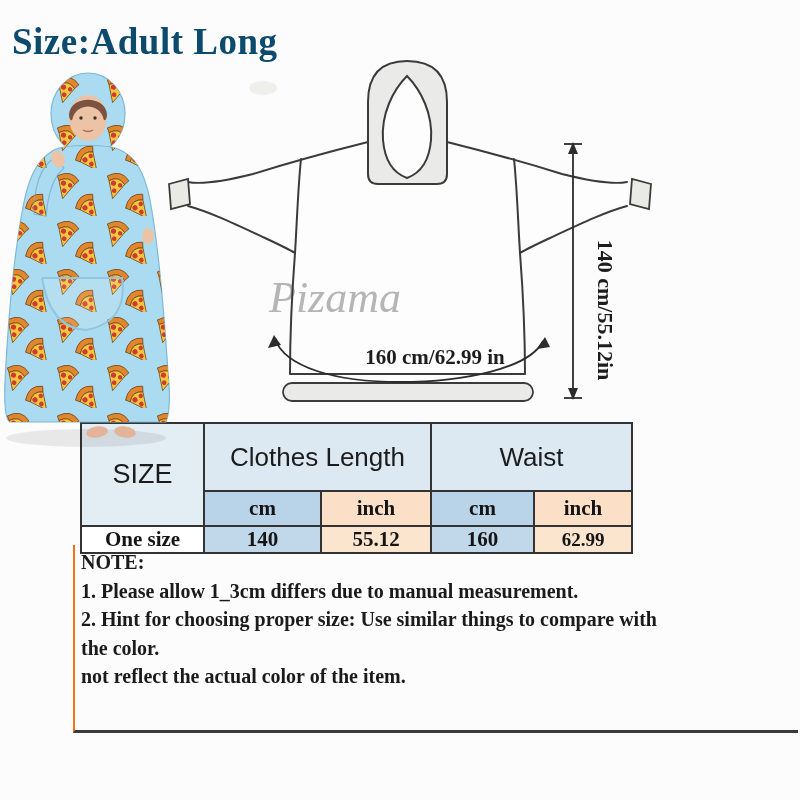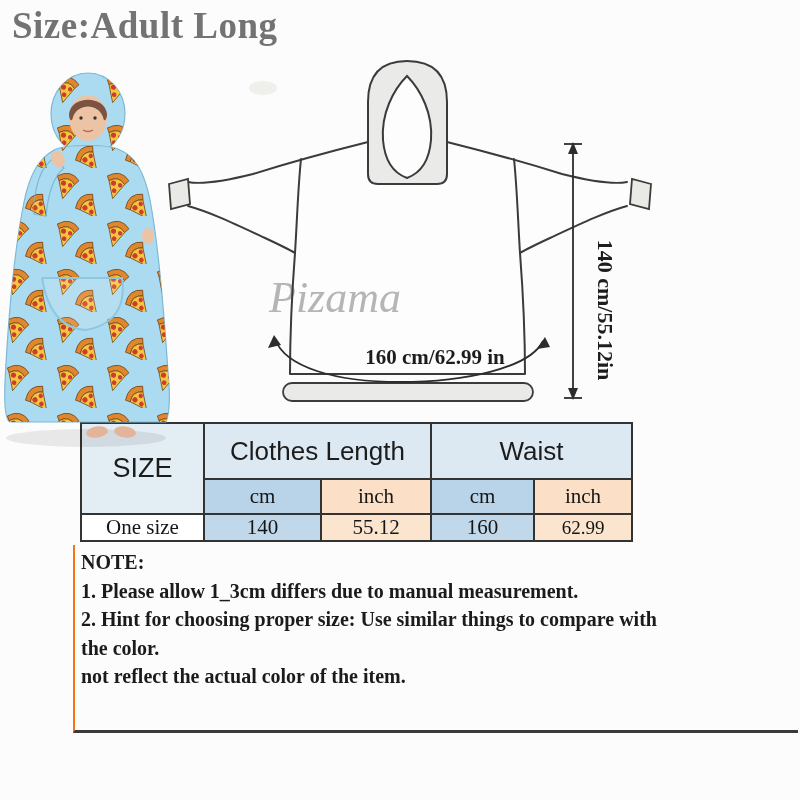--- a/index.html
+++ b/index.html
@@ -9,9 +9,9 @@
     font-family:"Liberation Serif", serif;
   }
   .page-title{
-    position:absolute;left:12px;top:4px;
+    position:absolute;left:12px;top:20px;
     font-family:"Liberation Serif", serif;
-    font-size:37px;font-weight:bold;color:#737373;letter-spacing:.5px;
+    font-size:37px;font-weight:bold;color:#0c4a6e;letter-spacing:.5px;
     white-space:nowrap;
   }
   .photo-wrap{position:absolute;left:0;top:72px;width:178px;height:378px;z-index:3;}

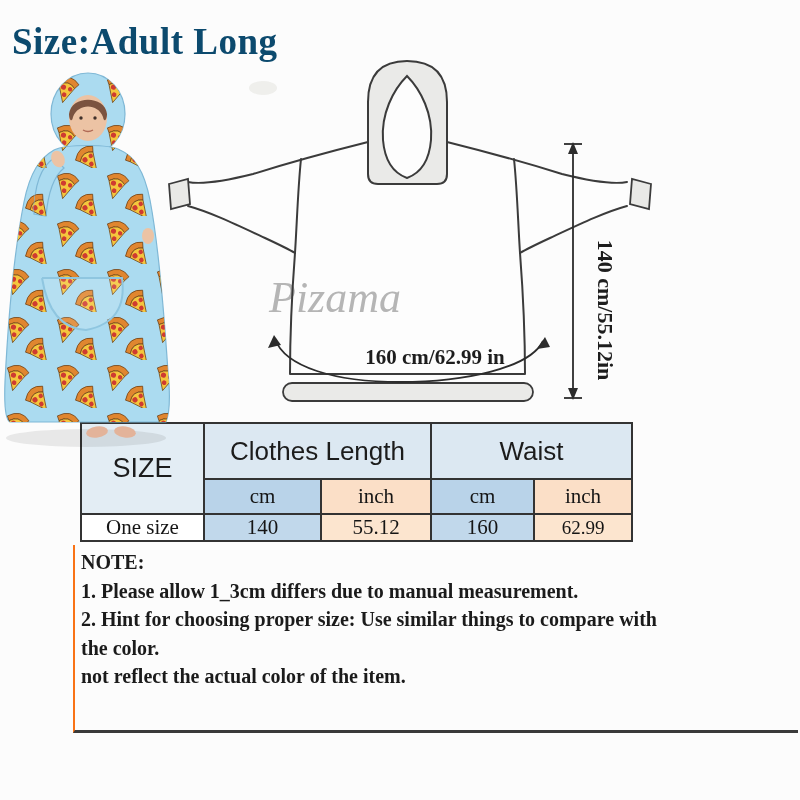--- a/index.html
+++ b/index.html
@@ -170,7 +170,7 @@
       <col style="width:98px">
   </colgroup>
   <tbody>
-      <tr style="height:56px">
+      <tr style="height:68px">
     <th rowspan="2" class="bg-size hdr-sans" style="font-size:27px">SIZE</th>
     <th colspan="2" class="bg-hdr hdr-sans">Clothes Length</th>
     <th colspan="2" class="bg-hdr hdr-sans">Waist</th>

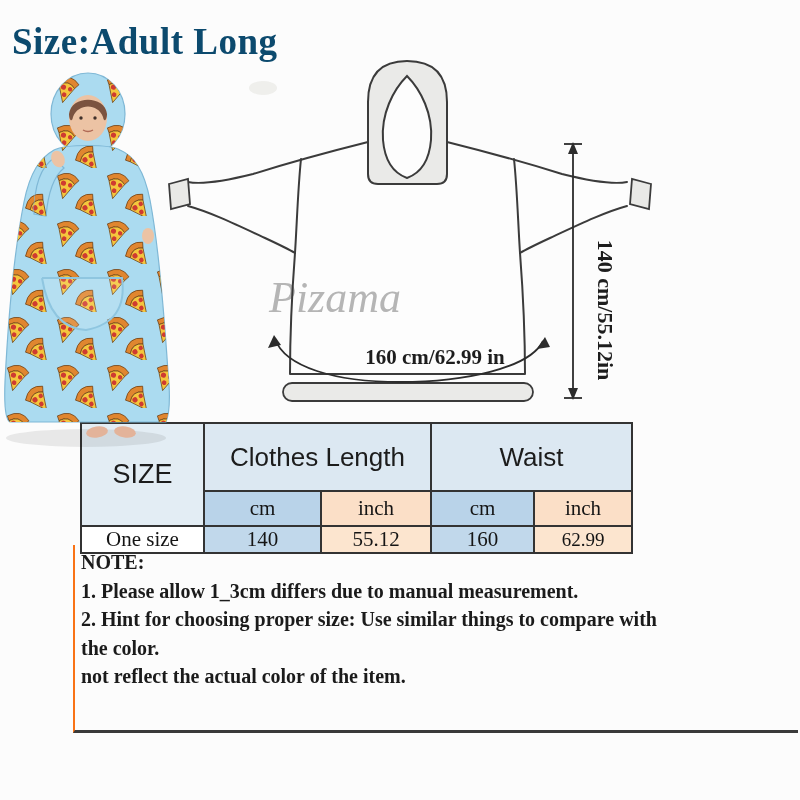--- a/index.html
+++ b/index.html
@@ -28,7 +28,7 @@
     padding:0;overflow:hidden;
   }
   .hdr-sans{font-family:"Liberation Sans", sans-serif;font-weight:500;font-size:26px;color:#1c1c1c;}
-  .cell-serif{font-family:"Liberation Serif", serif;font-weight:normal;font-size:21px;color:#151515;}
+  .cell-serif{font-family:"Liberation Serif", serif;font-weight:bold;font-size:21px;color:#151515;}
   .bg-hdr{background:#dce8f2;}
   .bg-size{background:#e3edf4;}
   .bg-blue{background:#b9d3e9;}

